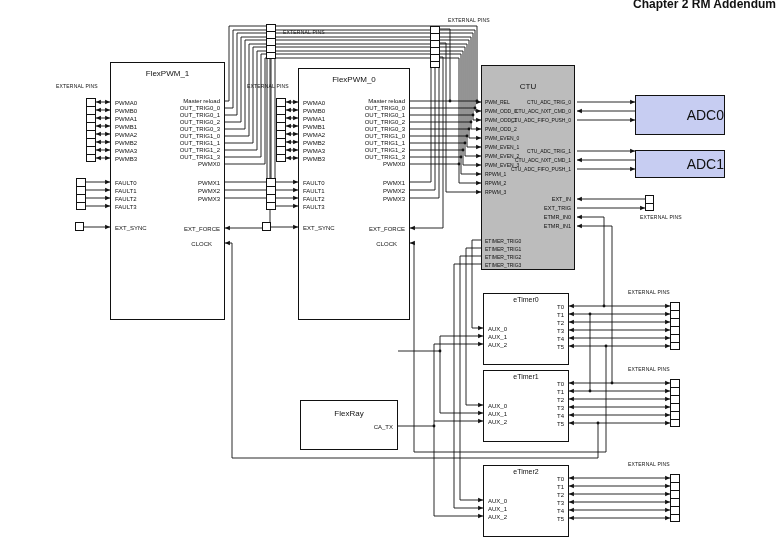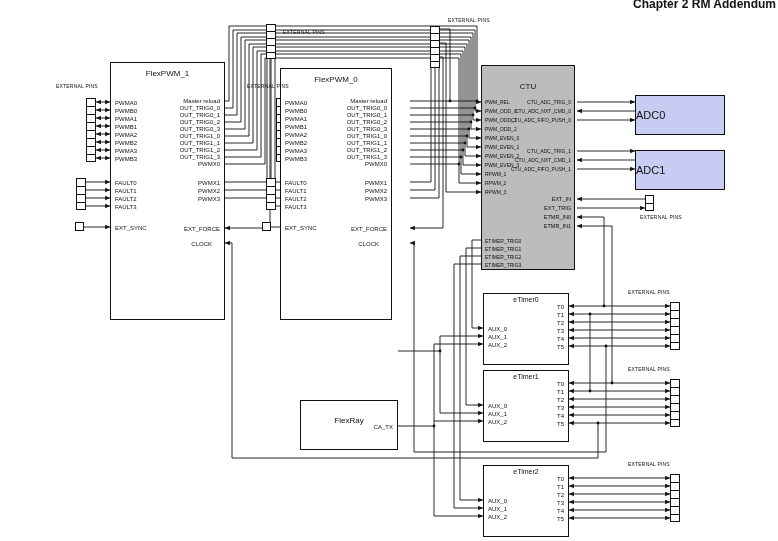--- a/index.html
+++ b/index.html
@@ -244,7 +244,7 @@
     </div>
   </div>
 
-  <div class="blk" style="left:280px;top:68px;width:112px;height:252px">
+  <div class="blk" style="left:298px;top:68px;width:112px;height:252px">
     <div class="ttl" style="top:6px">FlexPWM_0</div>
     <div class="pins" style="left:4px;top:30px">
       <div>PWMA0</div>

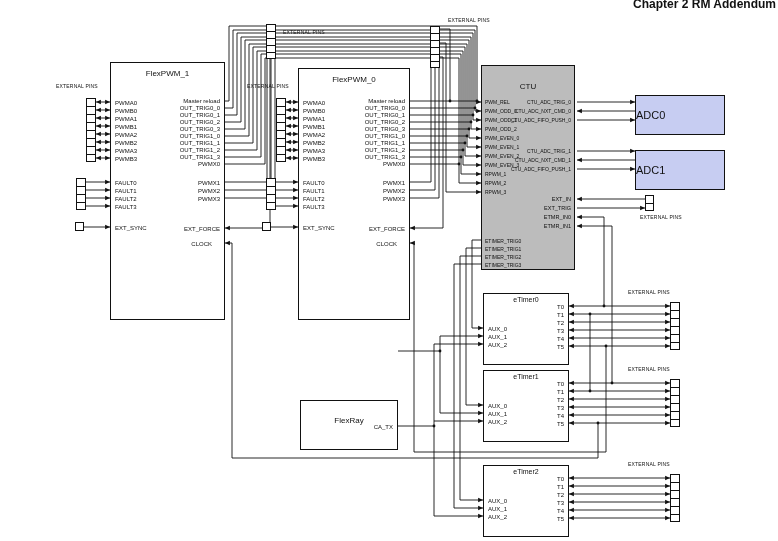--- a/index.html
+++ b/index.html
@@ -11,7 +11,7 @@
   .hdr{position:absolute;top:-3px;right:2px;font-size:12px;font-weight:bold;z-index:3;white-space:nowrap}
   .blk{position:absolute;box-sizing:border-box;border:1px solid #111;background:#fff;z-index:2}
   .blk.ctu{background:var(--ctu-fill,#bcbcbc)}
-  .blk.adc{background:var(--adc-fill,#c7cdf2);display:flex;align-items:center;justify-content:flex-start;font-size:11px}
+  .blk.adc{background:var(--adc-fill,#c7cdf2);display:flex;align-items:center;justify-content:flex-end;font-size:14px}
   .ttl{position:absolute;left:0;right:0;text-align:center;font-size:8px;white-space:nowrap}
   .ttl7{font-size:7px}
   .pins{position:absolute;font-size:6px}

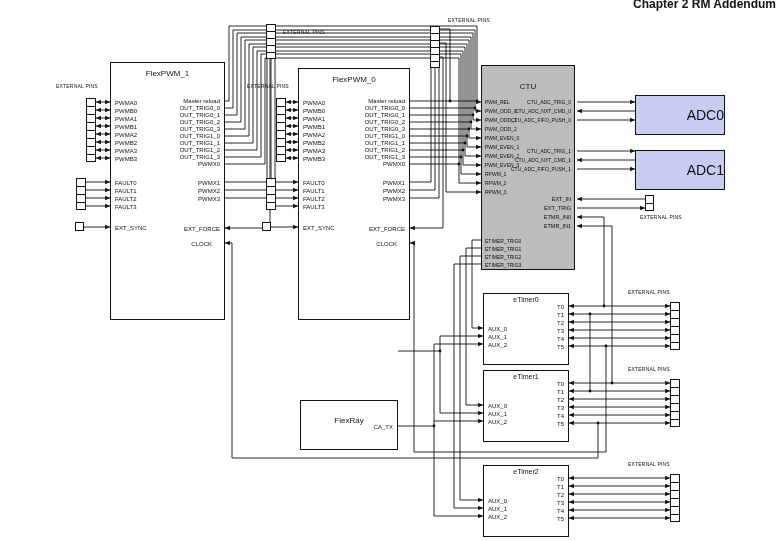--- a/index.html
+++ b/index.html
@@ -332,7 +332,7 @@
   <div class="blk adc" style="left:635px;top:95px;width:90px;height:40px">
     <span>ADC0</span>
   </div>
-  <div class="blk adc" style="left:635px;top:150px;width:90px;height:40px">
+  <div class="blk adc" style="left:635px;top:150px;width:90px;height:28px">
     <span>ADC1</span>
   </div>
 

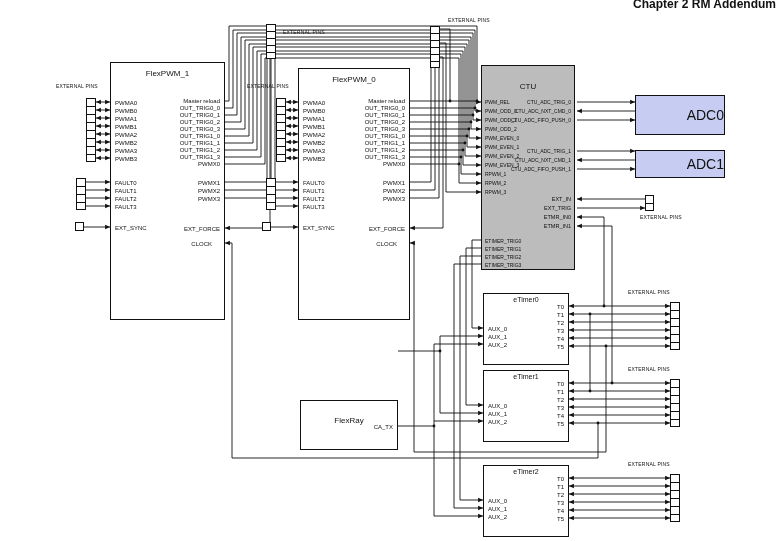--- a/index.html
+++ b/index.html
@@ -338,7 +338,7 @@
 
 
   <div class="blk" style="left:300px;top:400px;width:98px;height:50px">
-    <div class="ttl" style="top:15px">FlexRay</div>
+    <div class="ttl" style="top:8px">FlexRay</div>
     <div class="pins r" style="right:4px;top:22px">
       <div>CA_TX</div>
     </div>

